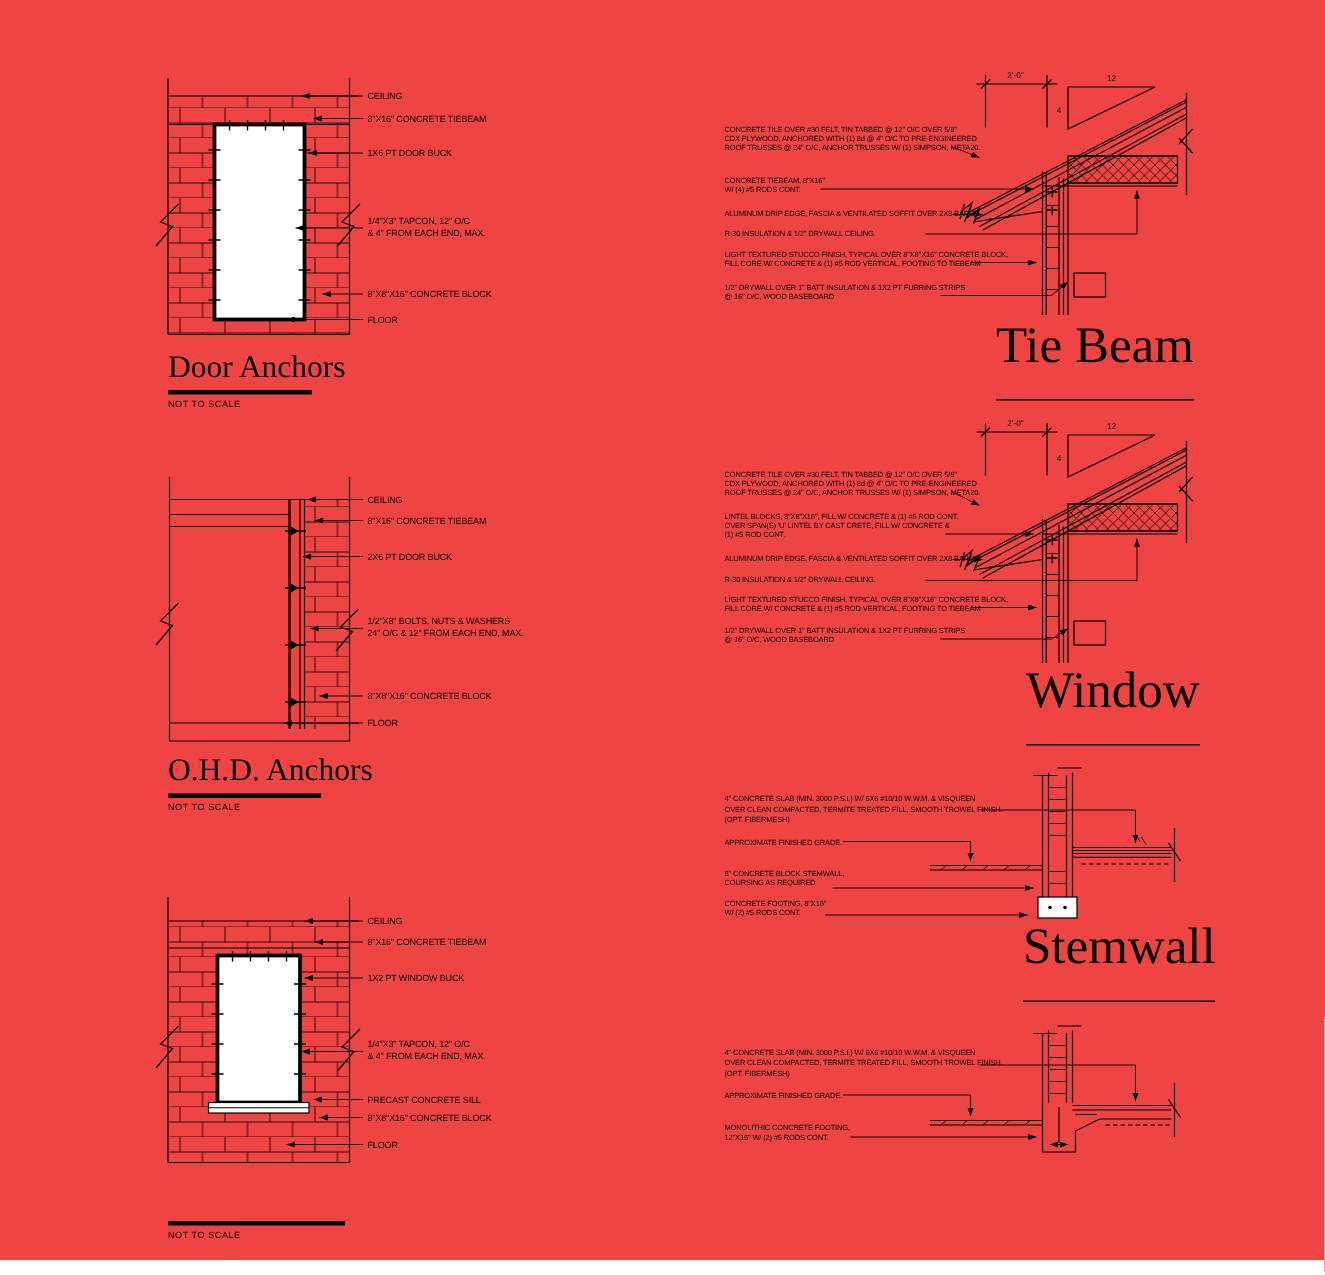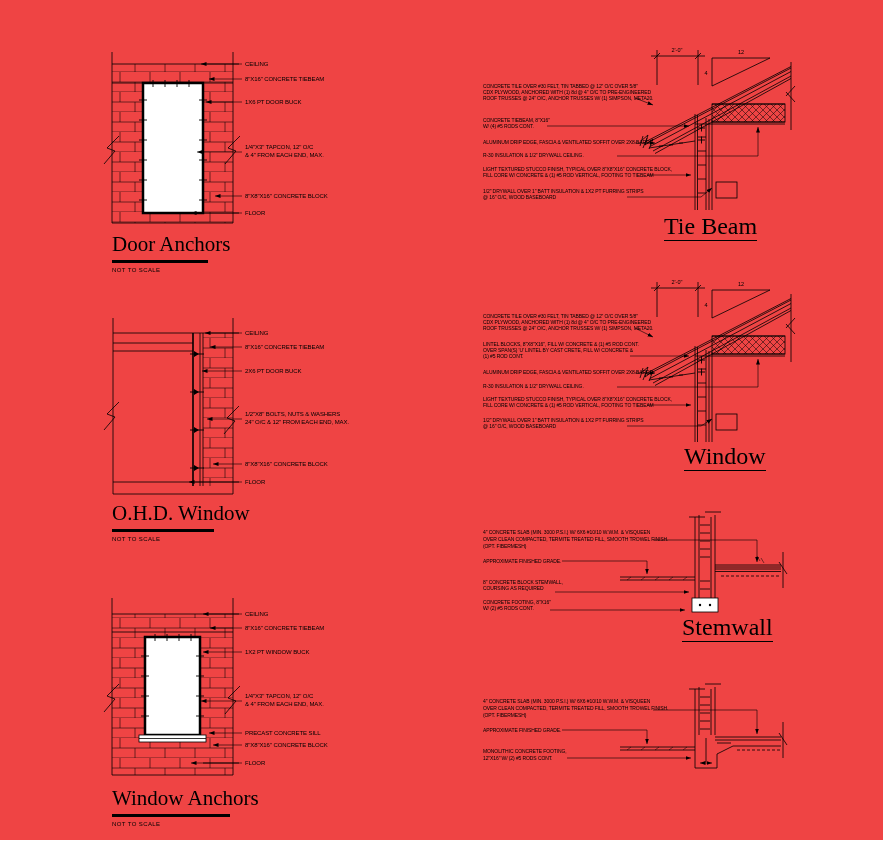--- a/index.html
+++ b/index.html
@@ -10,7 +10,7 @@
   .dim{font-family:"Liberation Sans",sans-serif;font-size:5.5px;fill:#000;stroke:none;text-anchor:middle;}
   .title{position:absolute;font-family:"Liberation Serif",serif;color:#000;white-space:nowrap;line-height:1;}
   .title-left{font-size:21px;}
-  .title-right{font-size:24px;border-bottom:1px solid #000;padding-bottom:2px;}
+  .title-right{font-size:34px;border-bottom:1px solid #000;padding-bottom:18px;}
   .uline{position:absolute;height:3px;background:#000;}
   .nts{position:absolute;font-family:"Liberation Sans",sans-serif;font-size:6px;color:#000;letter-spacing:0.4px;}
 </style>

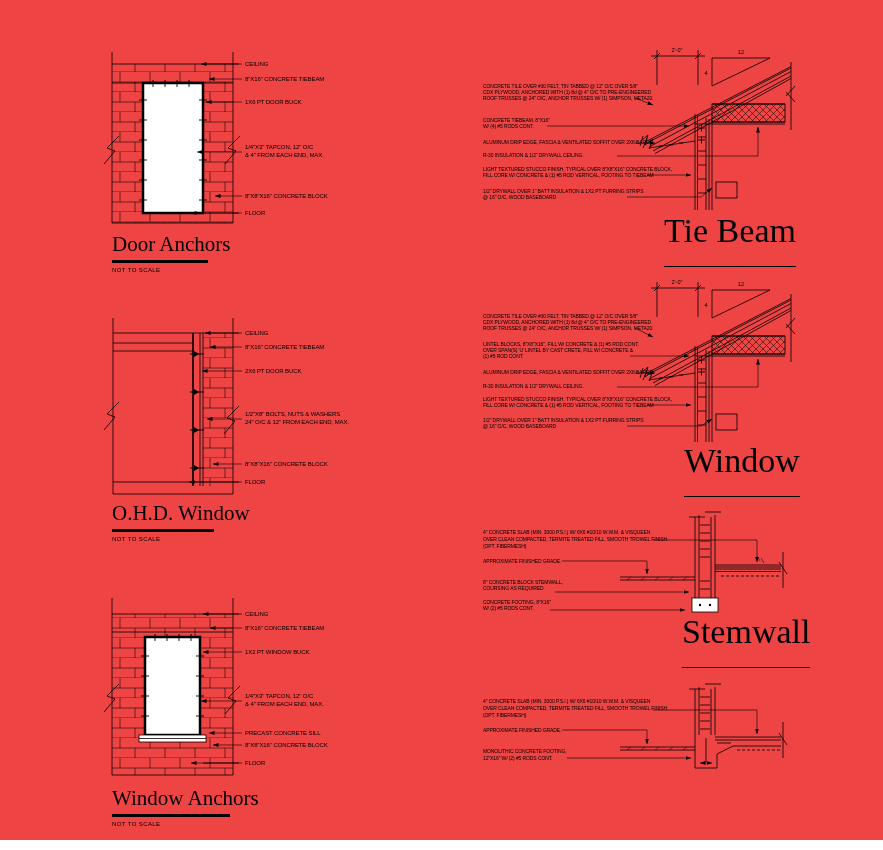--- a/index.html
+++ b/index.html
@@ -106,7 +106,7 @@
       <text class="lbl" x="140" y="166">FLOOR</text>
     </g>
   </svg>
-  <div class="title title-left" style="left:112px;top:503px">O.H.D. Window</div>
+  <div class="title title-left" style="left:112px;top:503px">O.H.D. Anchors</div>
   <div class="uline" style="left:112px;top:529px;width:102px"></div>
   <div class="nts" style="left:112px;top:536px">NOT TO SCALE</div>
 

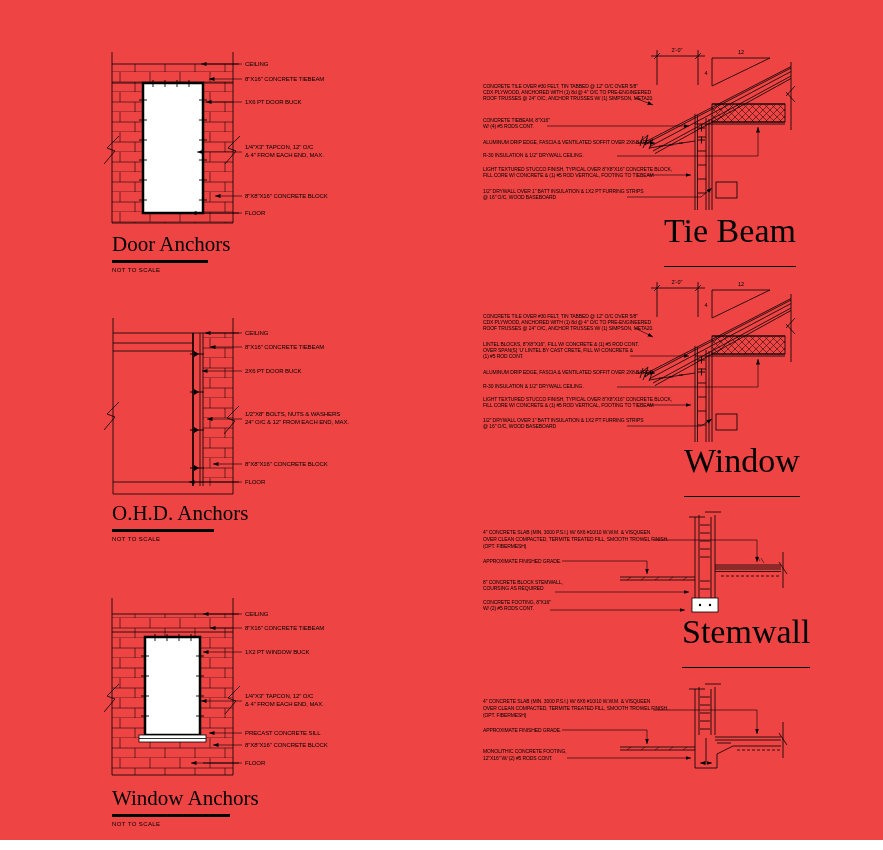--- a/index.html
+++ b/index.html
@@ -149,7 +149,6 @@
       <text class="lbl" x="140" y="167">FLOOR</text>
     </g>
   </svg>
-  <div class="title title-left" style="left:112px;top:788px">Window Anchors</div>
   <div class="uline" style="left:112px;top:814px;width:118px"></div>
   <div class="nts" style="left:112px;top:821px">NOT TO SCALE</div>
 

